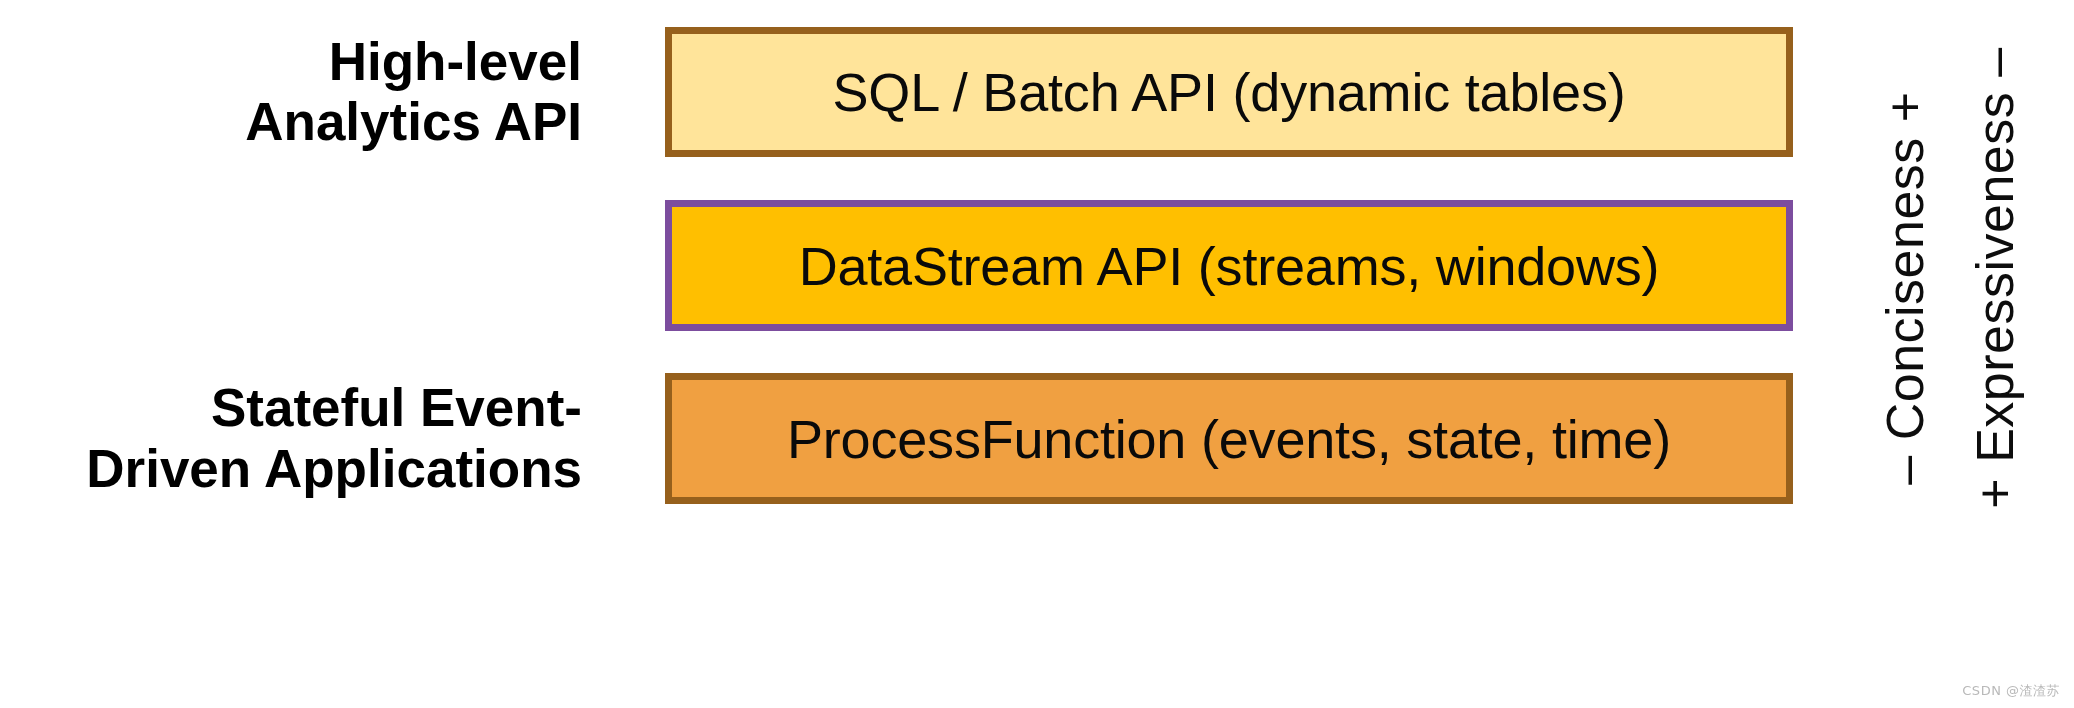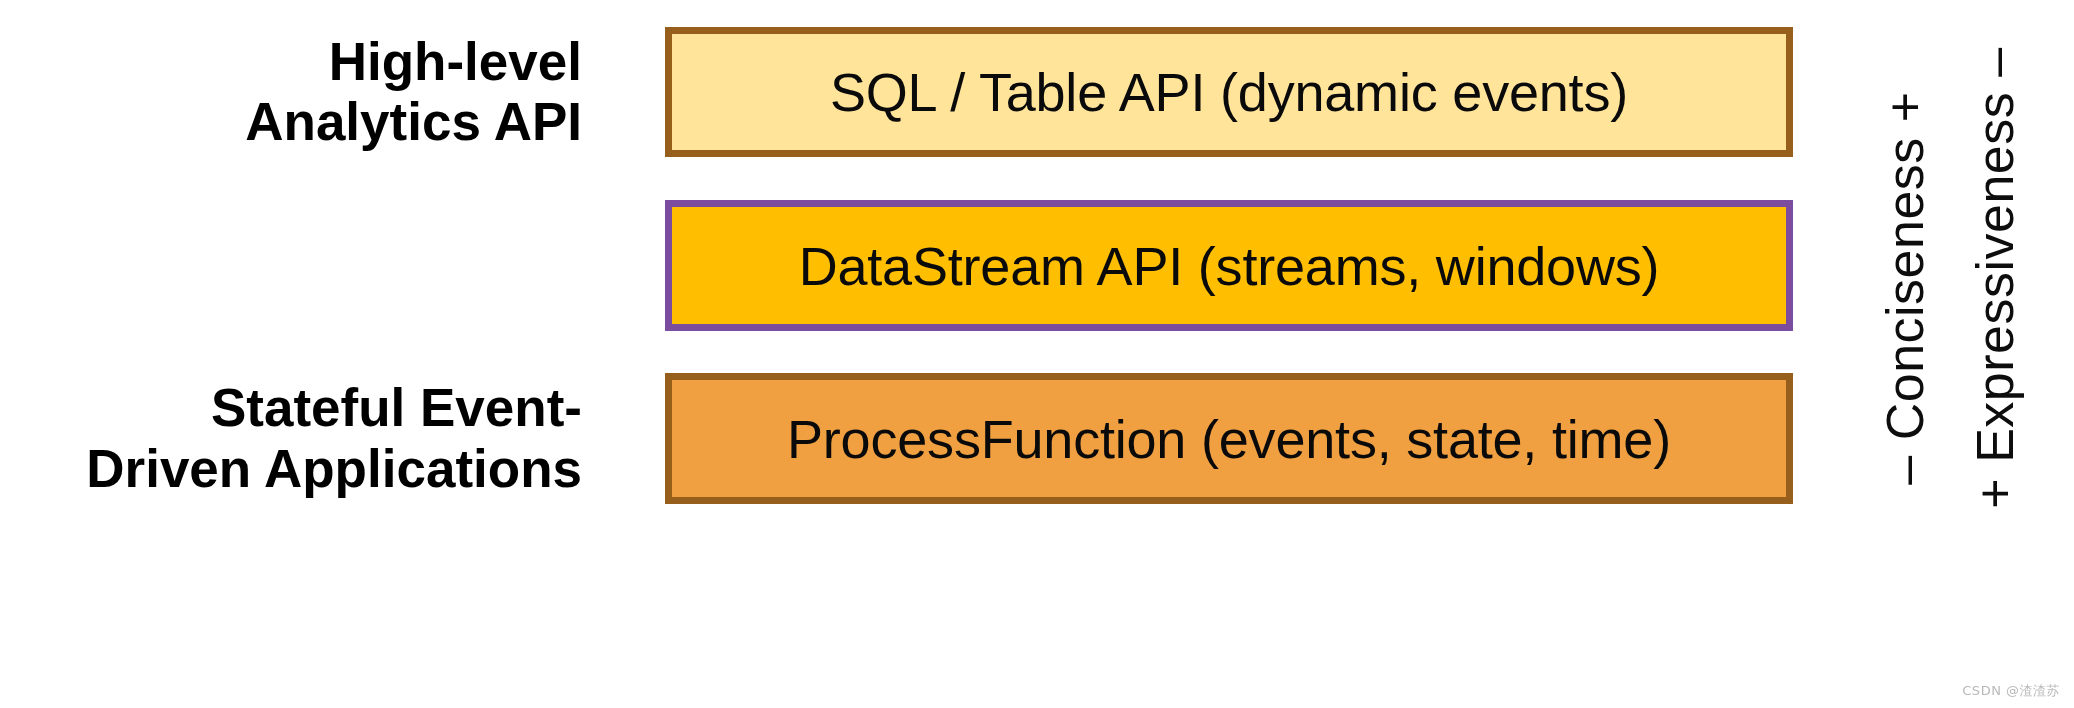--- a/index.html
+++ b/index.html
@@ -159,7 +159,7 @@
   </div>
 
   <div class="box" id="box-sql">
-    <span class="box-label">SQL / Table API (dynamic events)</span>
+    <span class="box-label">SQL / Batch API (dynamic tables)</span>
   </div>
 
   <div class="box" id="box-datastream">

